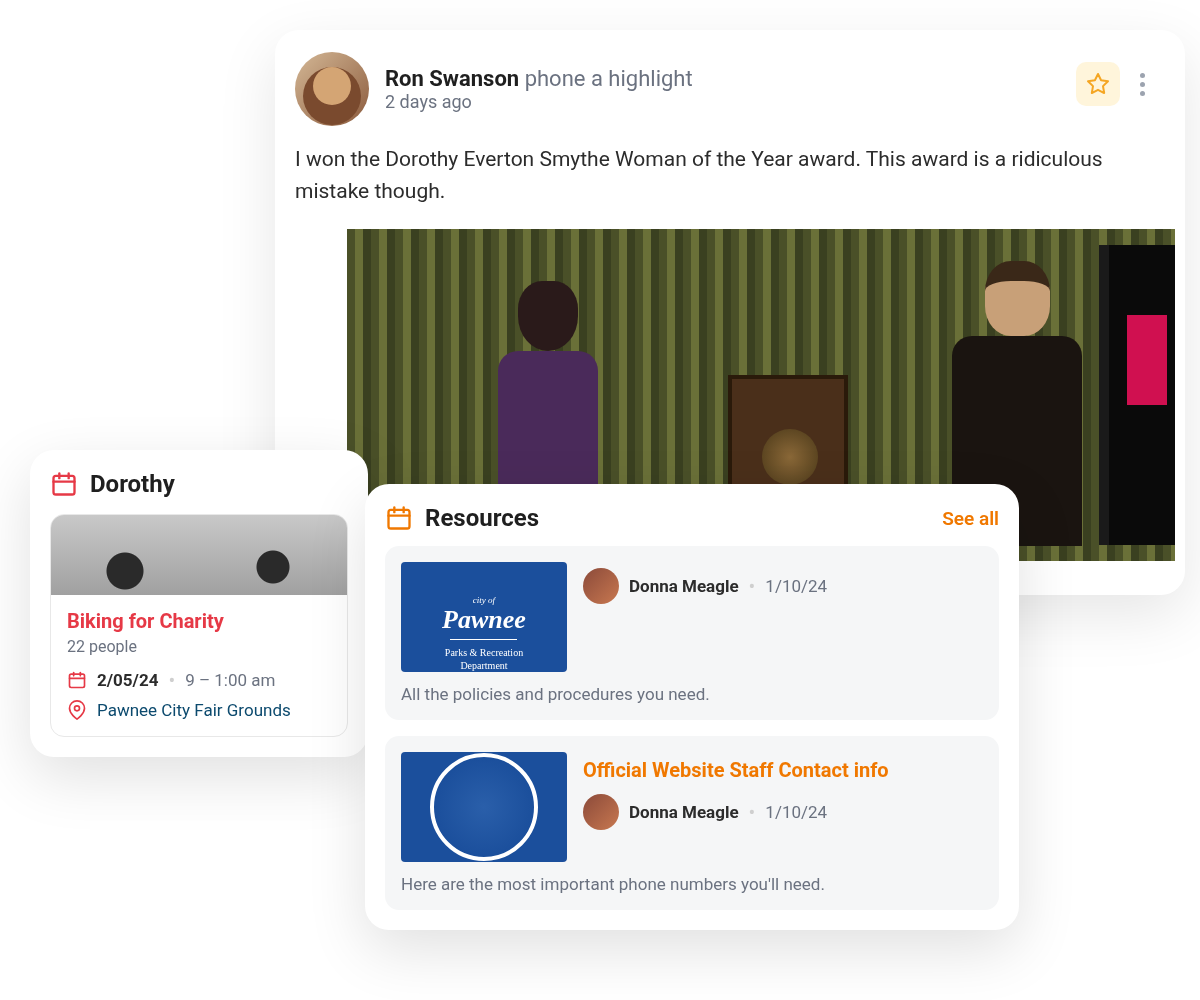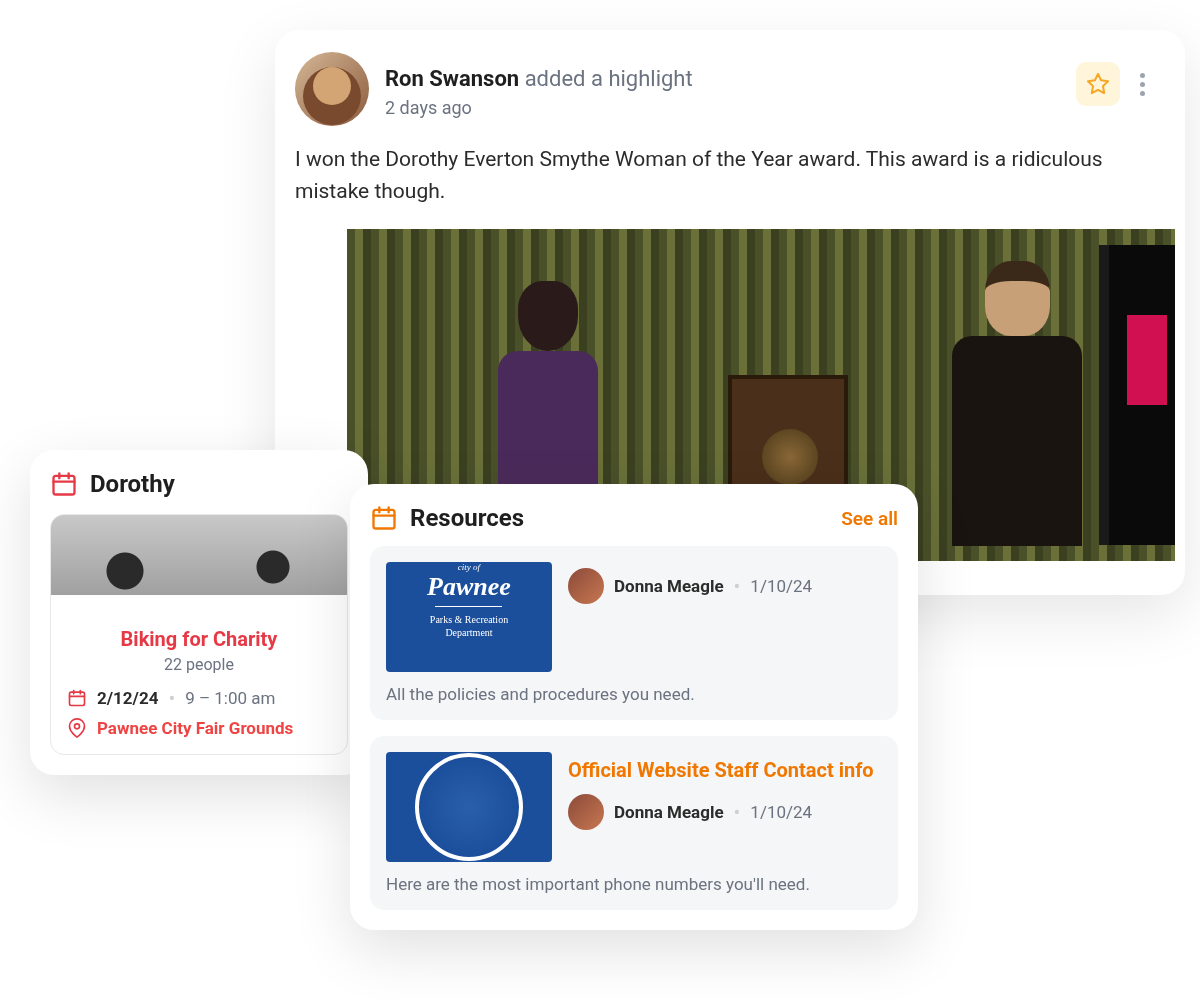--- a/index.html
+++ b/index.html
@@ -372,7 +372,7 @@
     <div class="post-meta">
       <div class="post-title-line">
         <span class="post-author">Ron Swanson</span>
-        <span>added a highlight</span>
+        <span>phone a highlight</span>
       </div>
       <div class="post-time">2 days ago</div>
     </div>

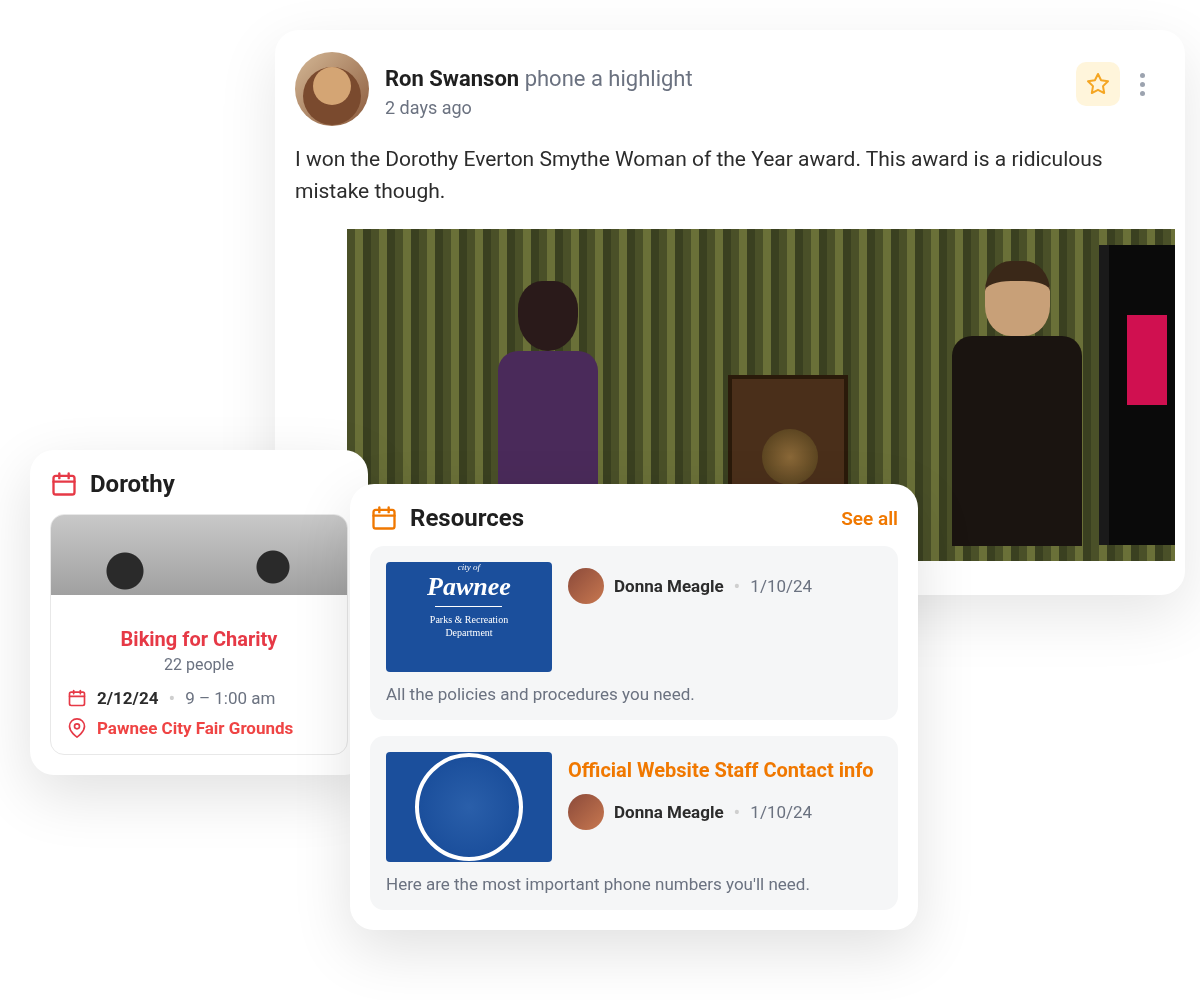--- a/index.html
+++ b/index.html
@@ -60,7 +60,6 @@
 .post-time {
   font-size: 18px;
   color: #6b7280;
-  margin-top: 6px;
 }
 .post-actions {
   display: flex;

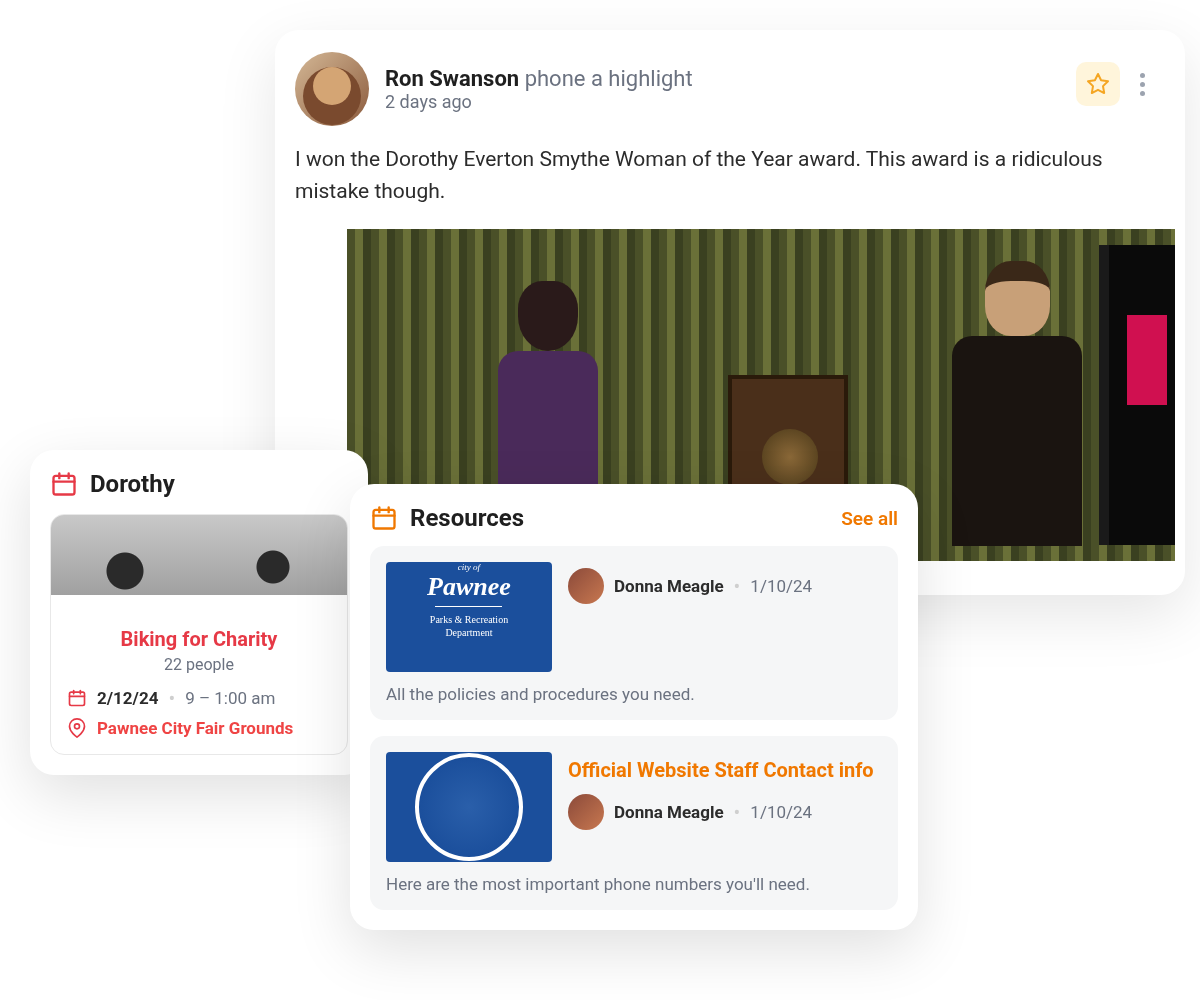--- a/index.html
+++ b/index.html
@@ -259,8 +259,8 @@
 .resources-card {
   position: absolute;
   top: 484px;
-  left: 350px;
-  width: 568px;
+  left: 365px;
+  width: 654px;
   background: #ffffff;
   border-radius: 24px;
   box-shadow: 0 20px 60px rgba(0,0,0,0.12);

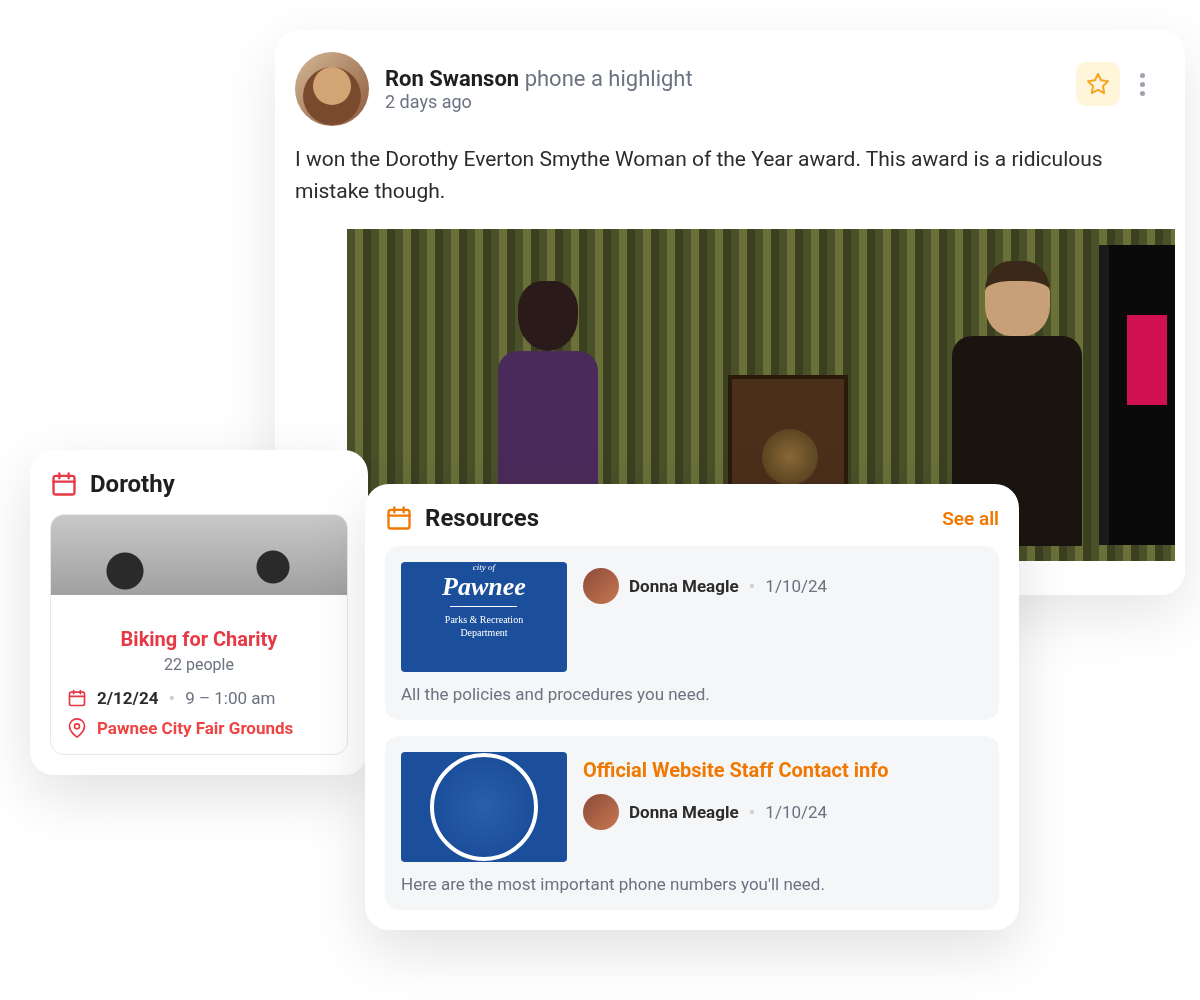--- a/index.html
+++ b/index.html
@@ -303,7 +303,7 @@
   border-radius: 4px;
   flex-shrink: 0;
   display: flex;
-  align-items: flex-start;
+  align-items: flex-end;
   justify-content: center;
   position: relative;
   overflow: hidden;

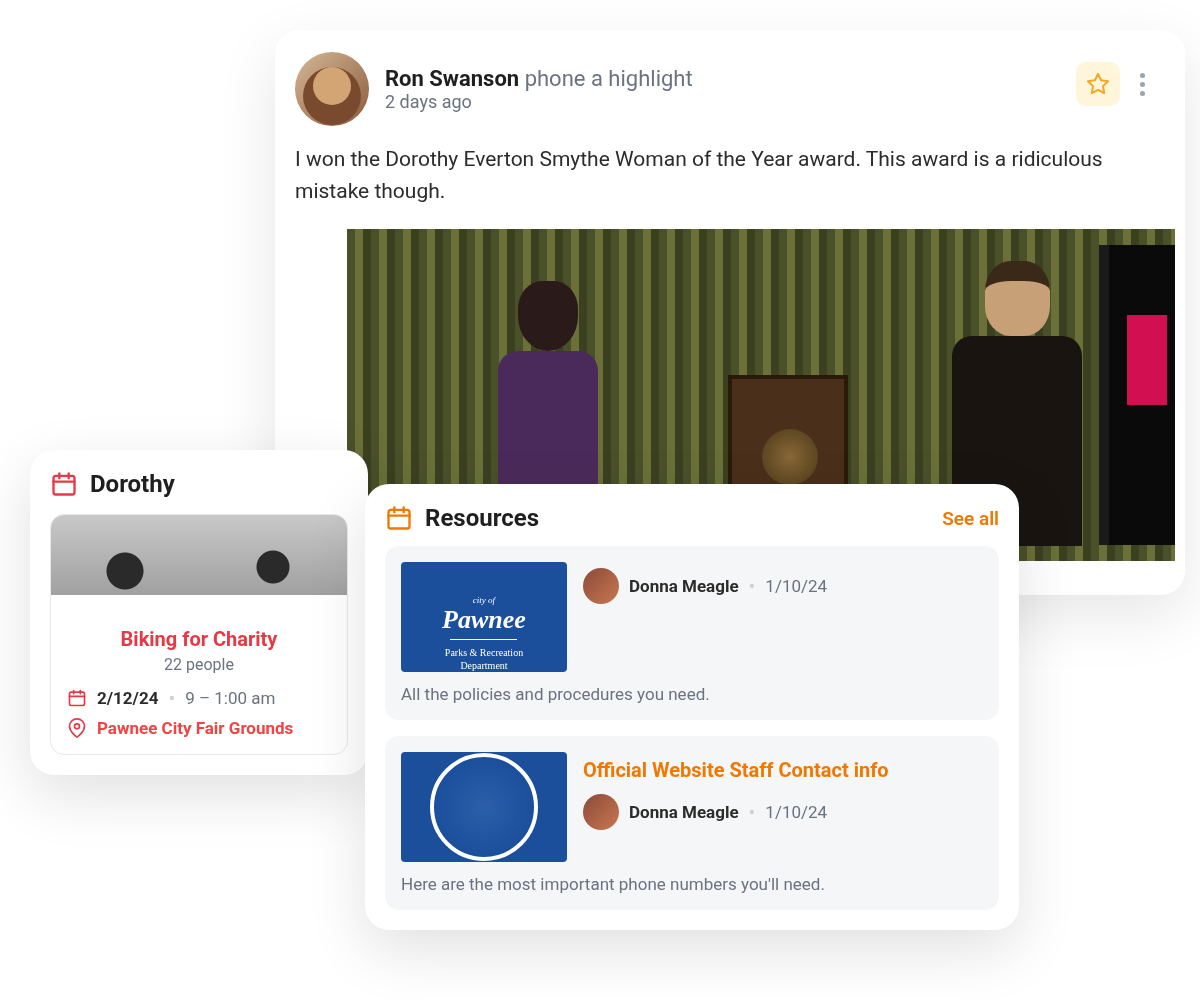--- a/index.html
+++ b/index.html
@@ -229,7 +229,7 @@
     radial-gradient(circle at 25% 70%, transparent 0 12px, #555 13px 14px, transparent 15px),
     radial-gradient(circle at 75% 65%, #2a2a2a 0 16px, transparent 17px);
 }
-.event-body { padding: 32px 16px 16px; text-align: center; }
+.event-body { padding: 14px 16px 16px; }
 .event-title {
   font-size: 20px;
   font-weight: 700;

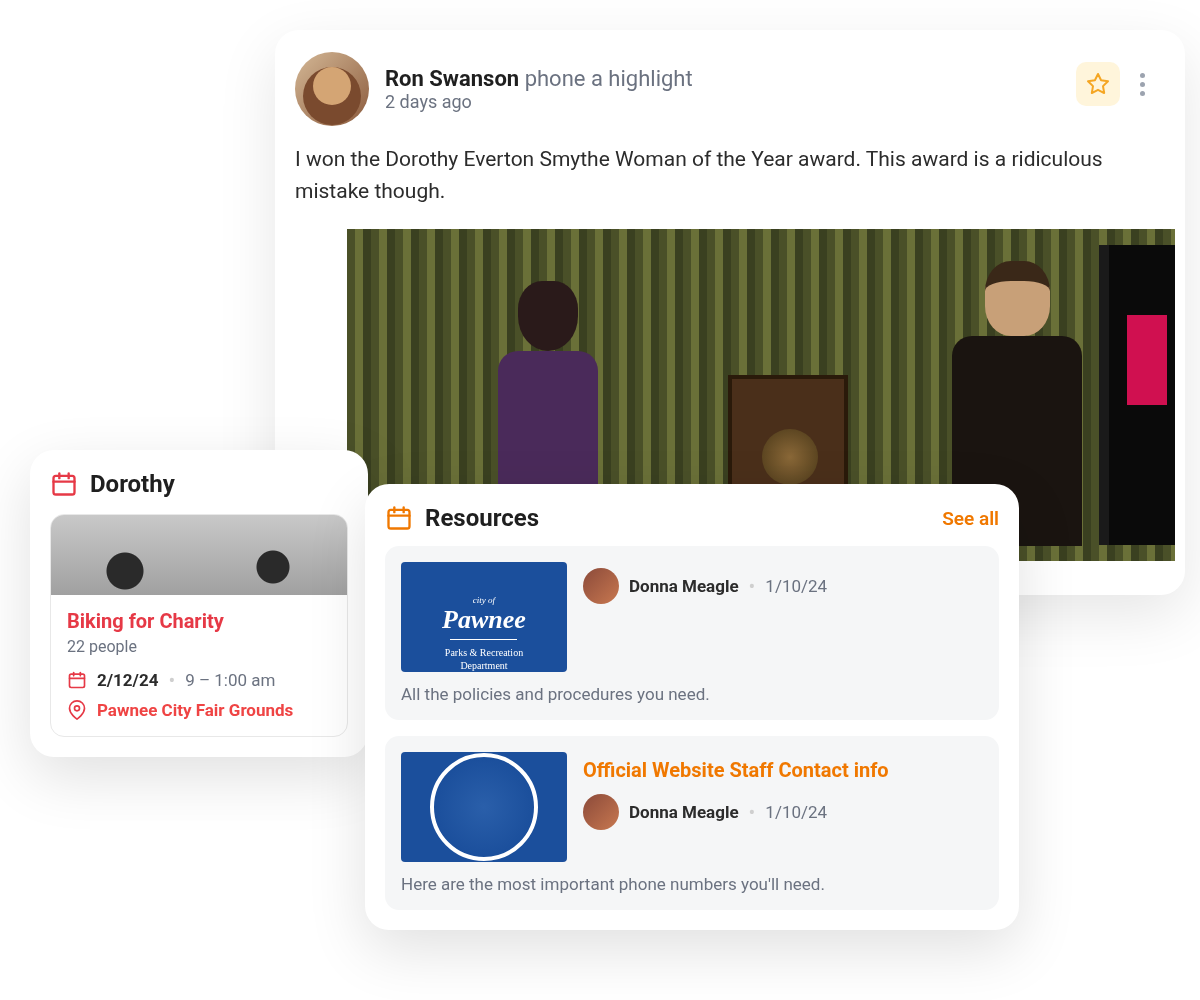--- a/index.html
+++ b/index.html
@@ -426,7 +426,7 @@
             <line x1="8" y1="3" x2="8" y2="7"></line>
             <line x1="16" y1="3" x2="16" y2="7"></line>
           </svg>
-        <span class="event-date">2/12/24</span>
+        <span class="event-date">2/05/24</span>
         <span class="event-sep">•</span>
         <span class="event-time">9 – 1:00 am</span>
       </div>

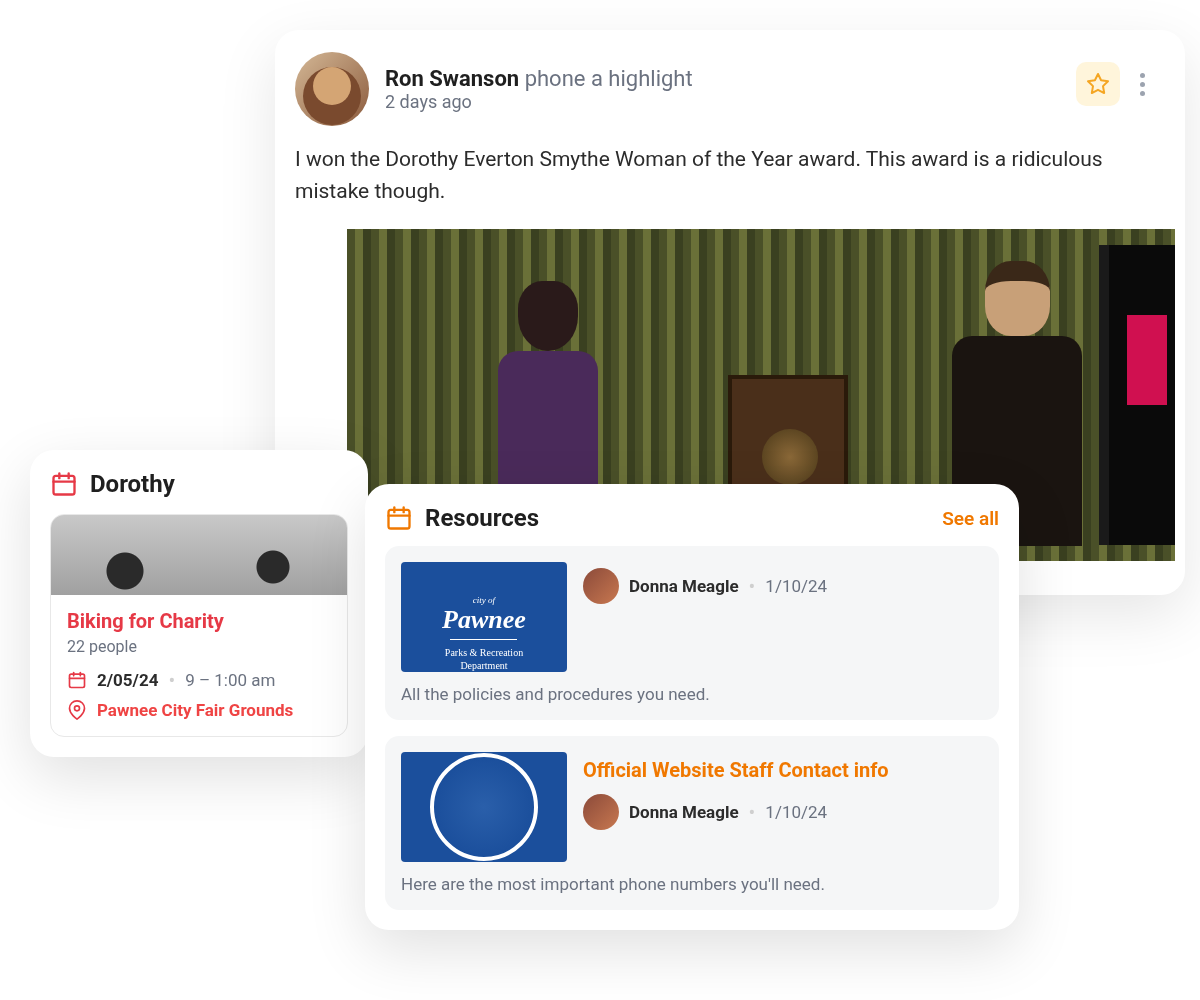--- a/index.html
+++ b/index.html
@@ -252,7 +252,7 @@
 .event-date { font-weight: 700; color: #2c2c2c; }
 .event-sep { color: #cfcfcf; font-size: 20px; line-height: 1; }
 .event-time { color: #6b7280; }
-.event-loc { font-weight: 700; color: #ef4444; }
+.event-loc { font-weight: 400; color: #0c4a6e; }
 .small-icon { width: 20px; height: 20px; flex-shrink: 0; }
 
 

